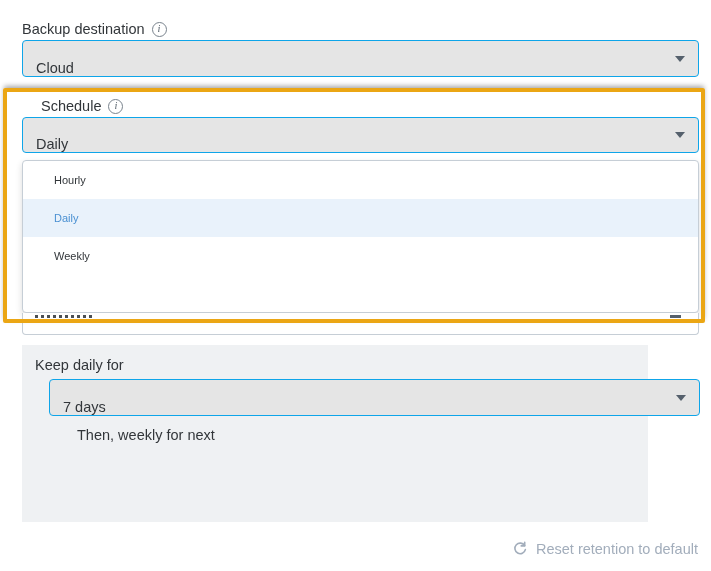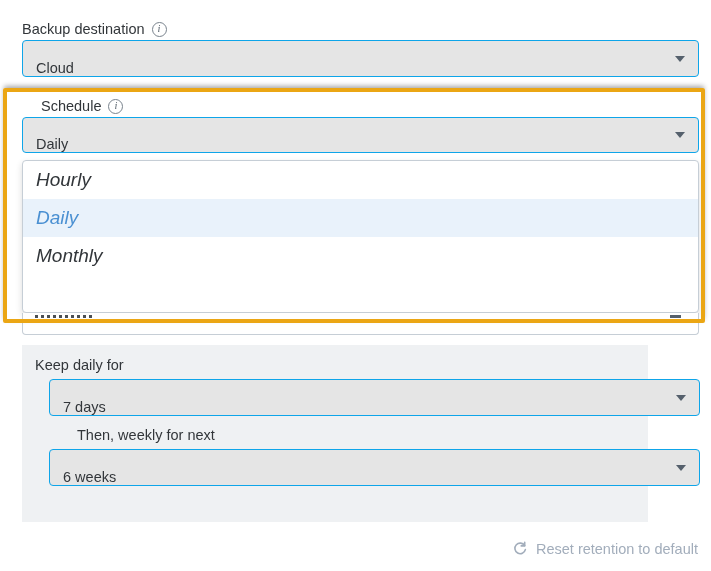--- a/index.html
+++ b/index.html
@@ -35,8 +35,8 @@
     box-shadow:0 3px 7px rgba(0,0,0,0.14);overflow:hidden;
   }
   .option{
-    height:38px;display:flex;align-items:center;padding-left:13px;
-    font-size:19px;color:#32363A;cursor:pointer;font-style:italic;
+    height:38px;display:flex;align-items:center;padding-left:31px;
+    font-size:11px;color:#32363A;cursor:pointer;
   }
   .option.selected{background:#E9F2FB;color:#4A90D2;}
   

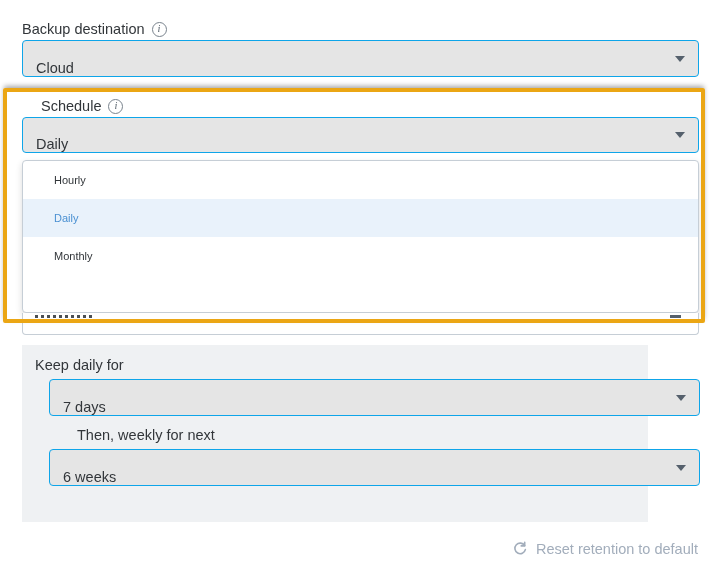--- a/index.html
+++ b/index.html
@@ -98,6 +98,7 @@
 <div class="options-list">
   <div class="option">Hourly</div>
   <div class="option selected">Daily</div>
+  <div class="option">Weekly</div>
   <div class="option">Monthly</div>
 </div>
 

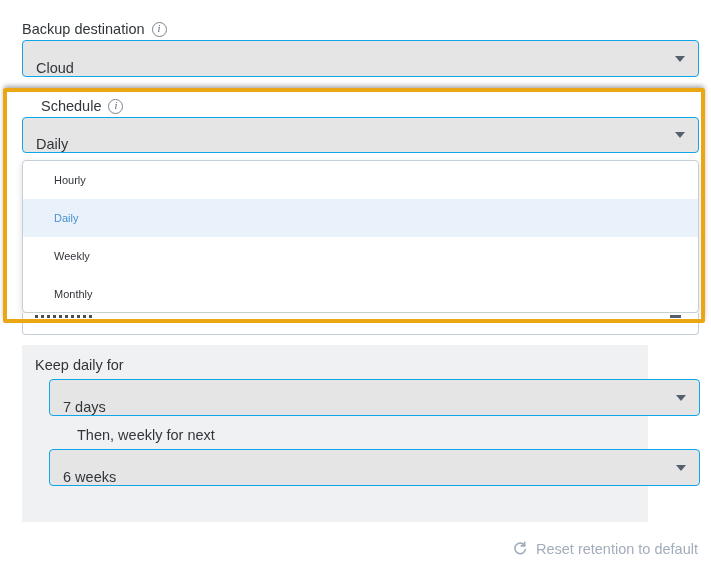--- a/index.html
+++ b/index.html
@@ -99,7 +99,6 @@
   <div class="option">Hourly</div>
   <div class="option selected">Daily</div>
   <div class="option">Weekly</div>
-  <div class="option">Monthly</div>
 </div>
 
 <div class="hidden-select-sliver"></div>

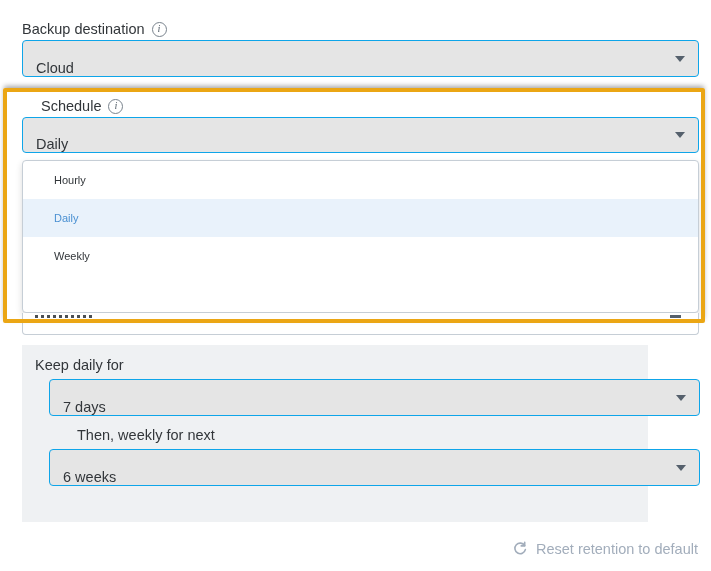--- a/index.html
+++ b/index.html
@@ -119,10 +119,6 @@
   <div class="field-label" style="left:13px;top:82px;margin-left:42px;">
     <span>Then, weekly for next</span>
   </div>
-  <div class="select" style="top:104px;height:37px;">
-    <span>6 weeks</span>
-    <span class="caret"></span>
-  </div>
 
 </div>
 

